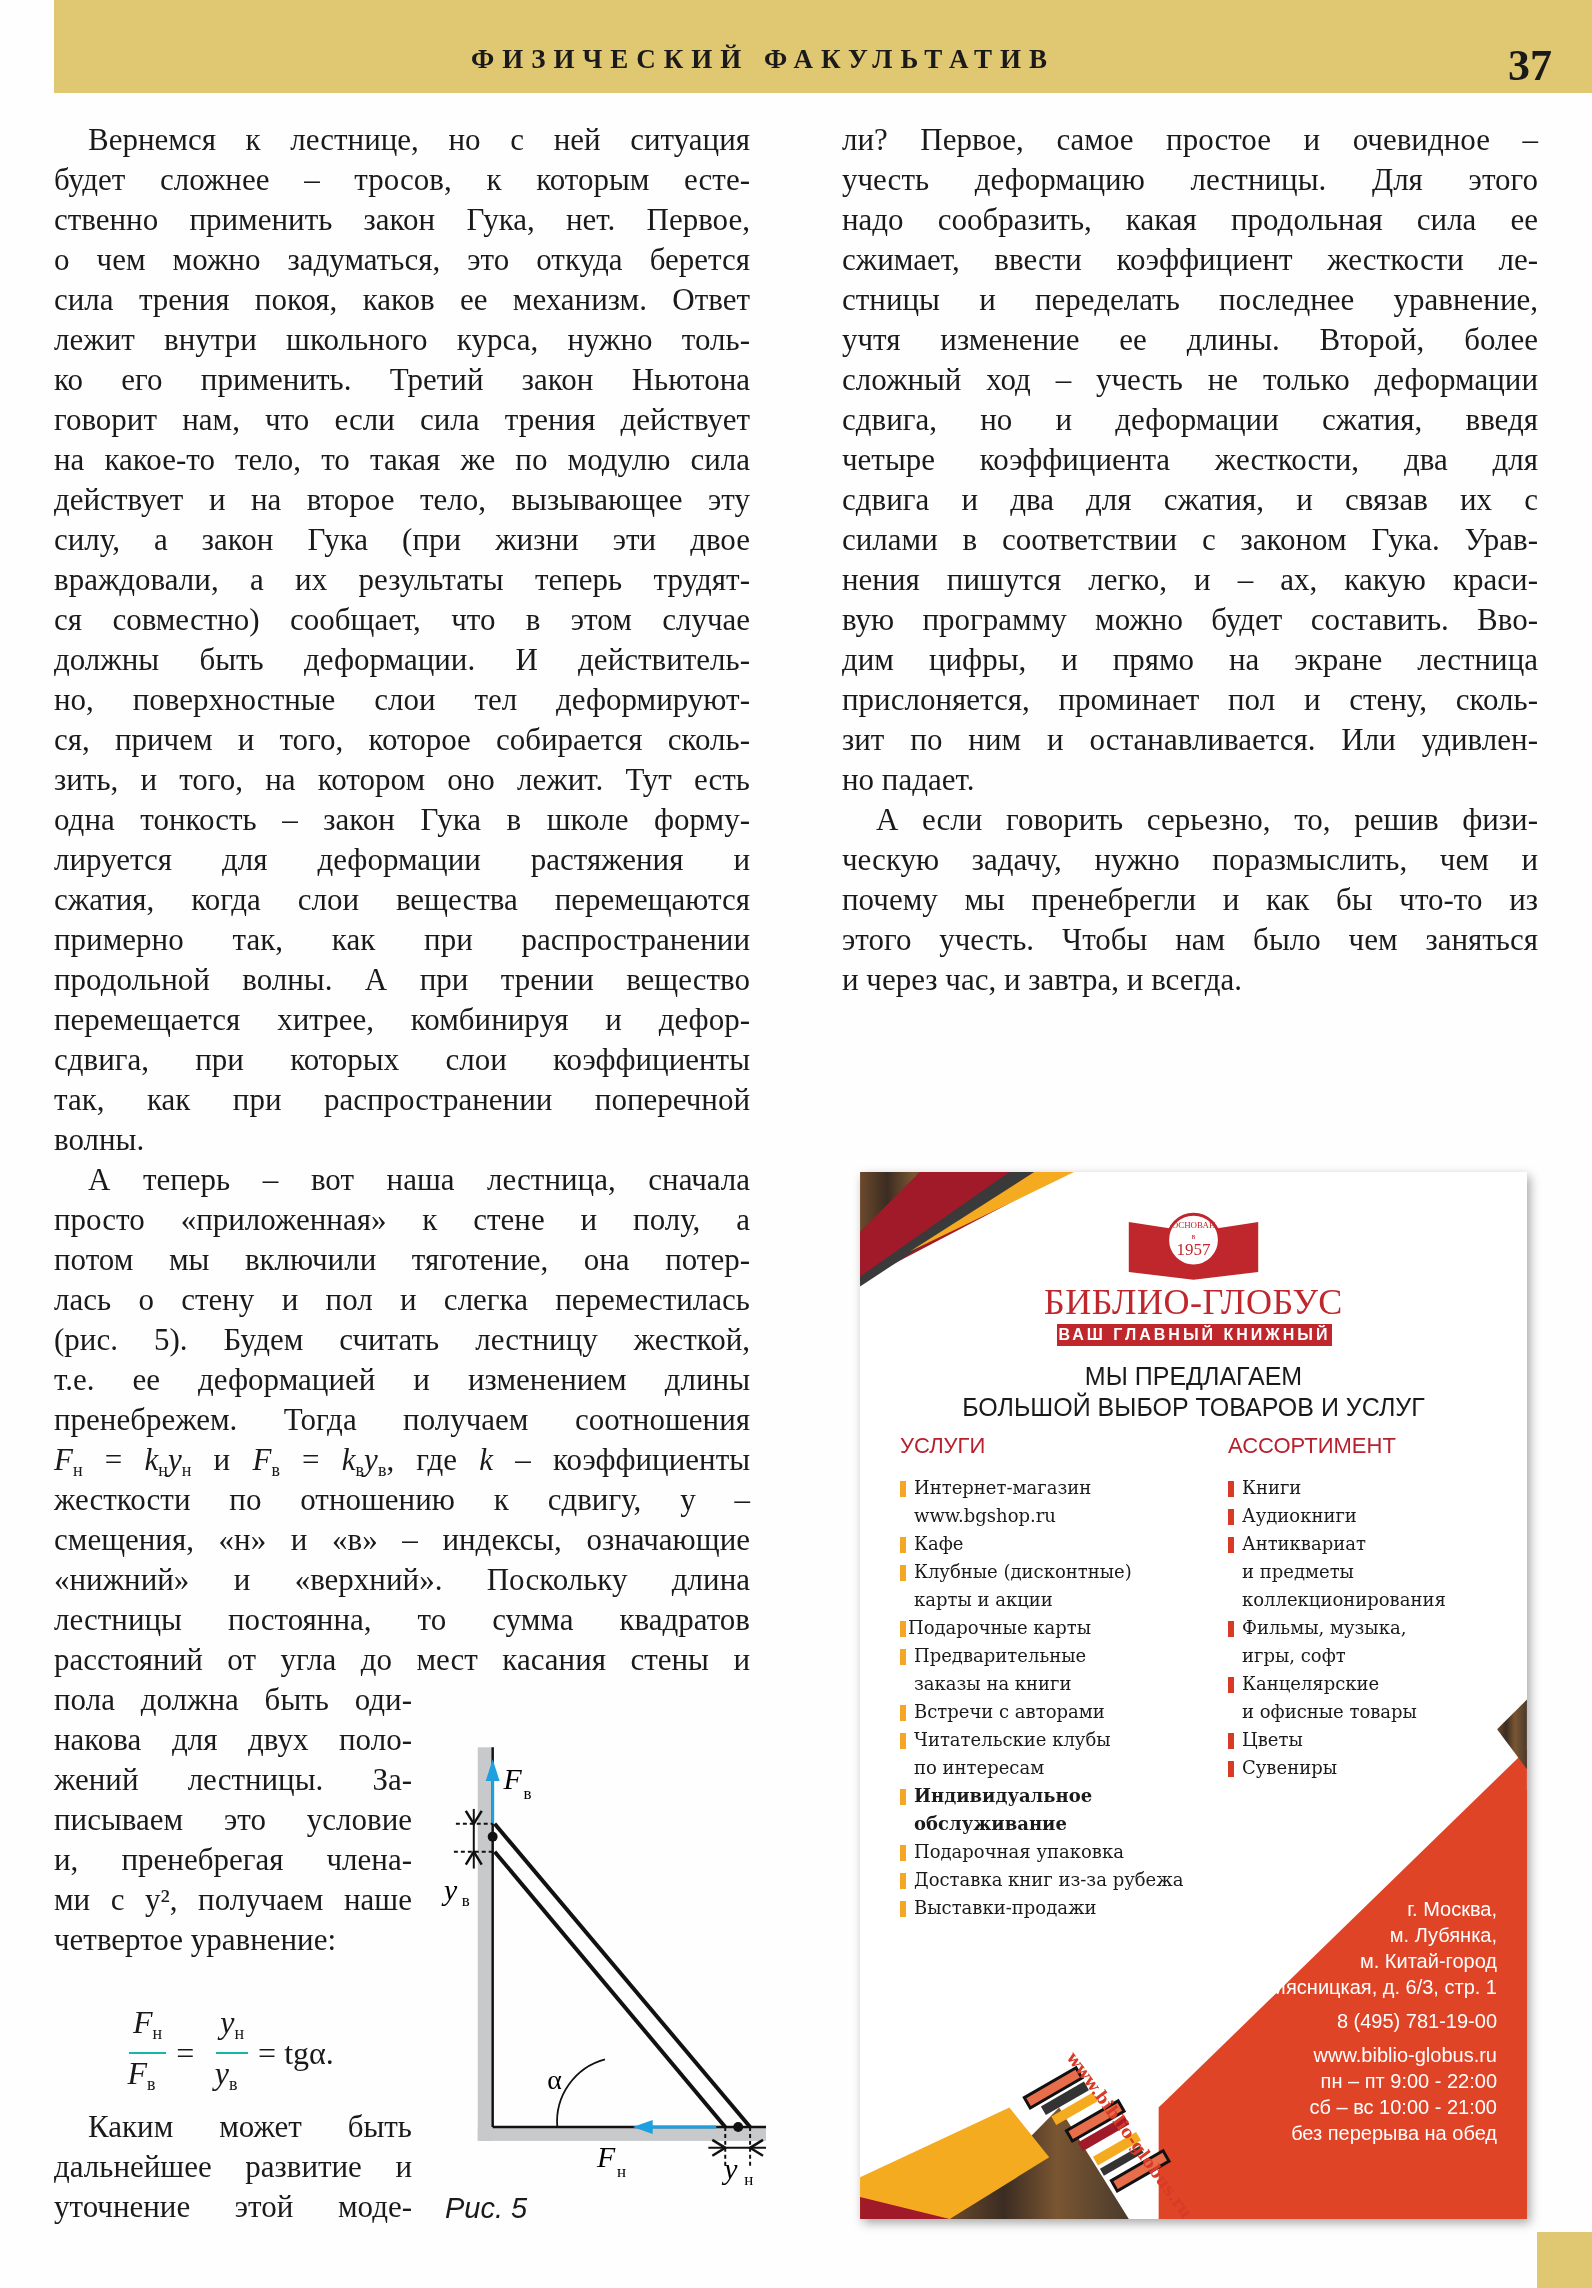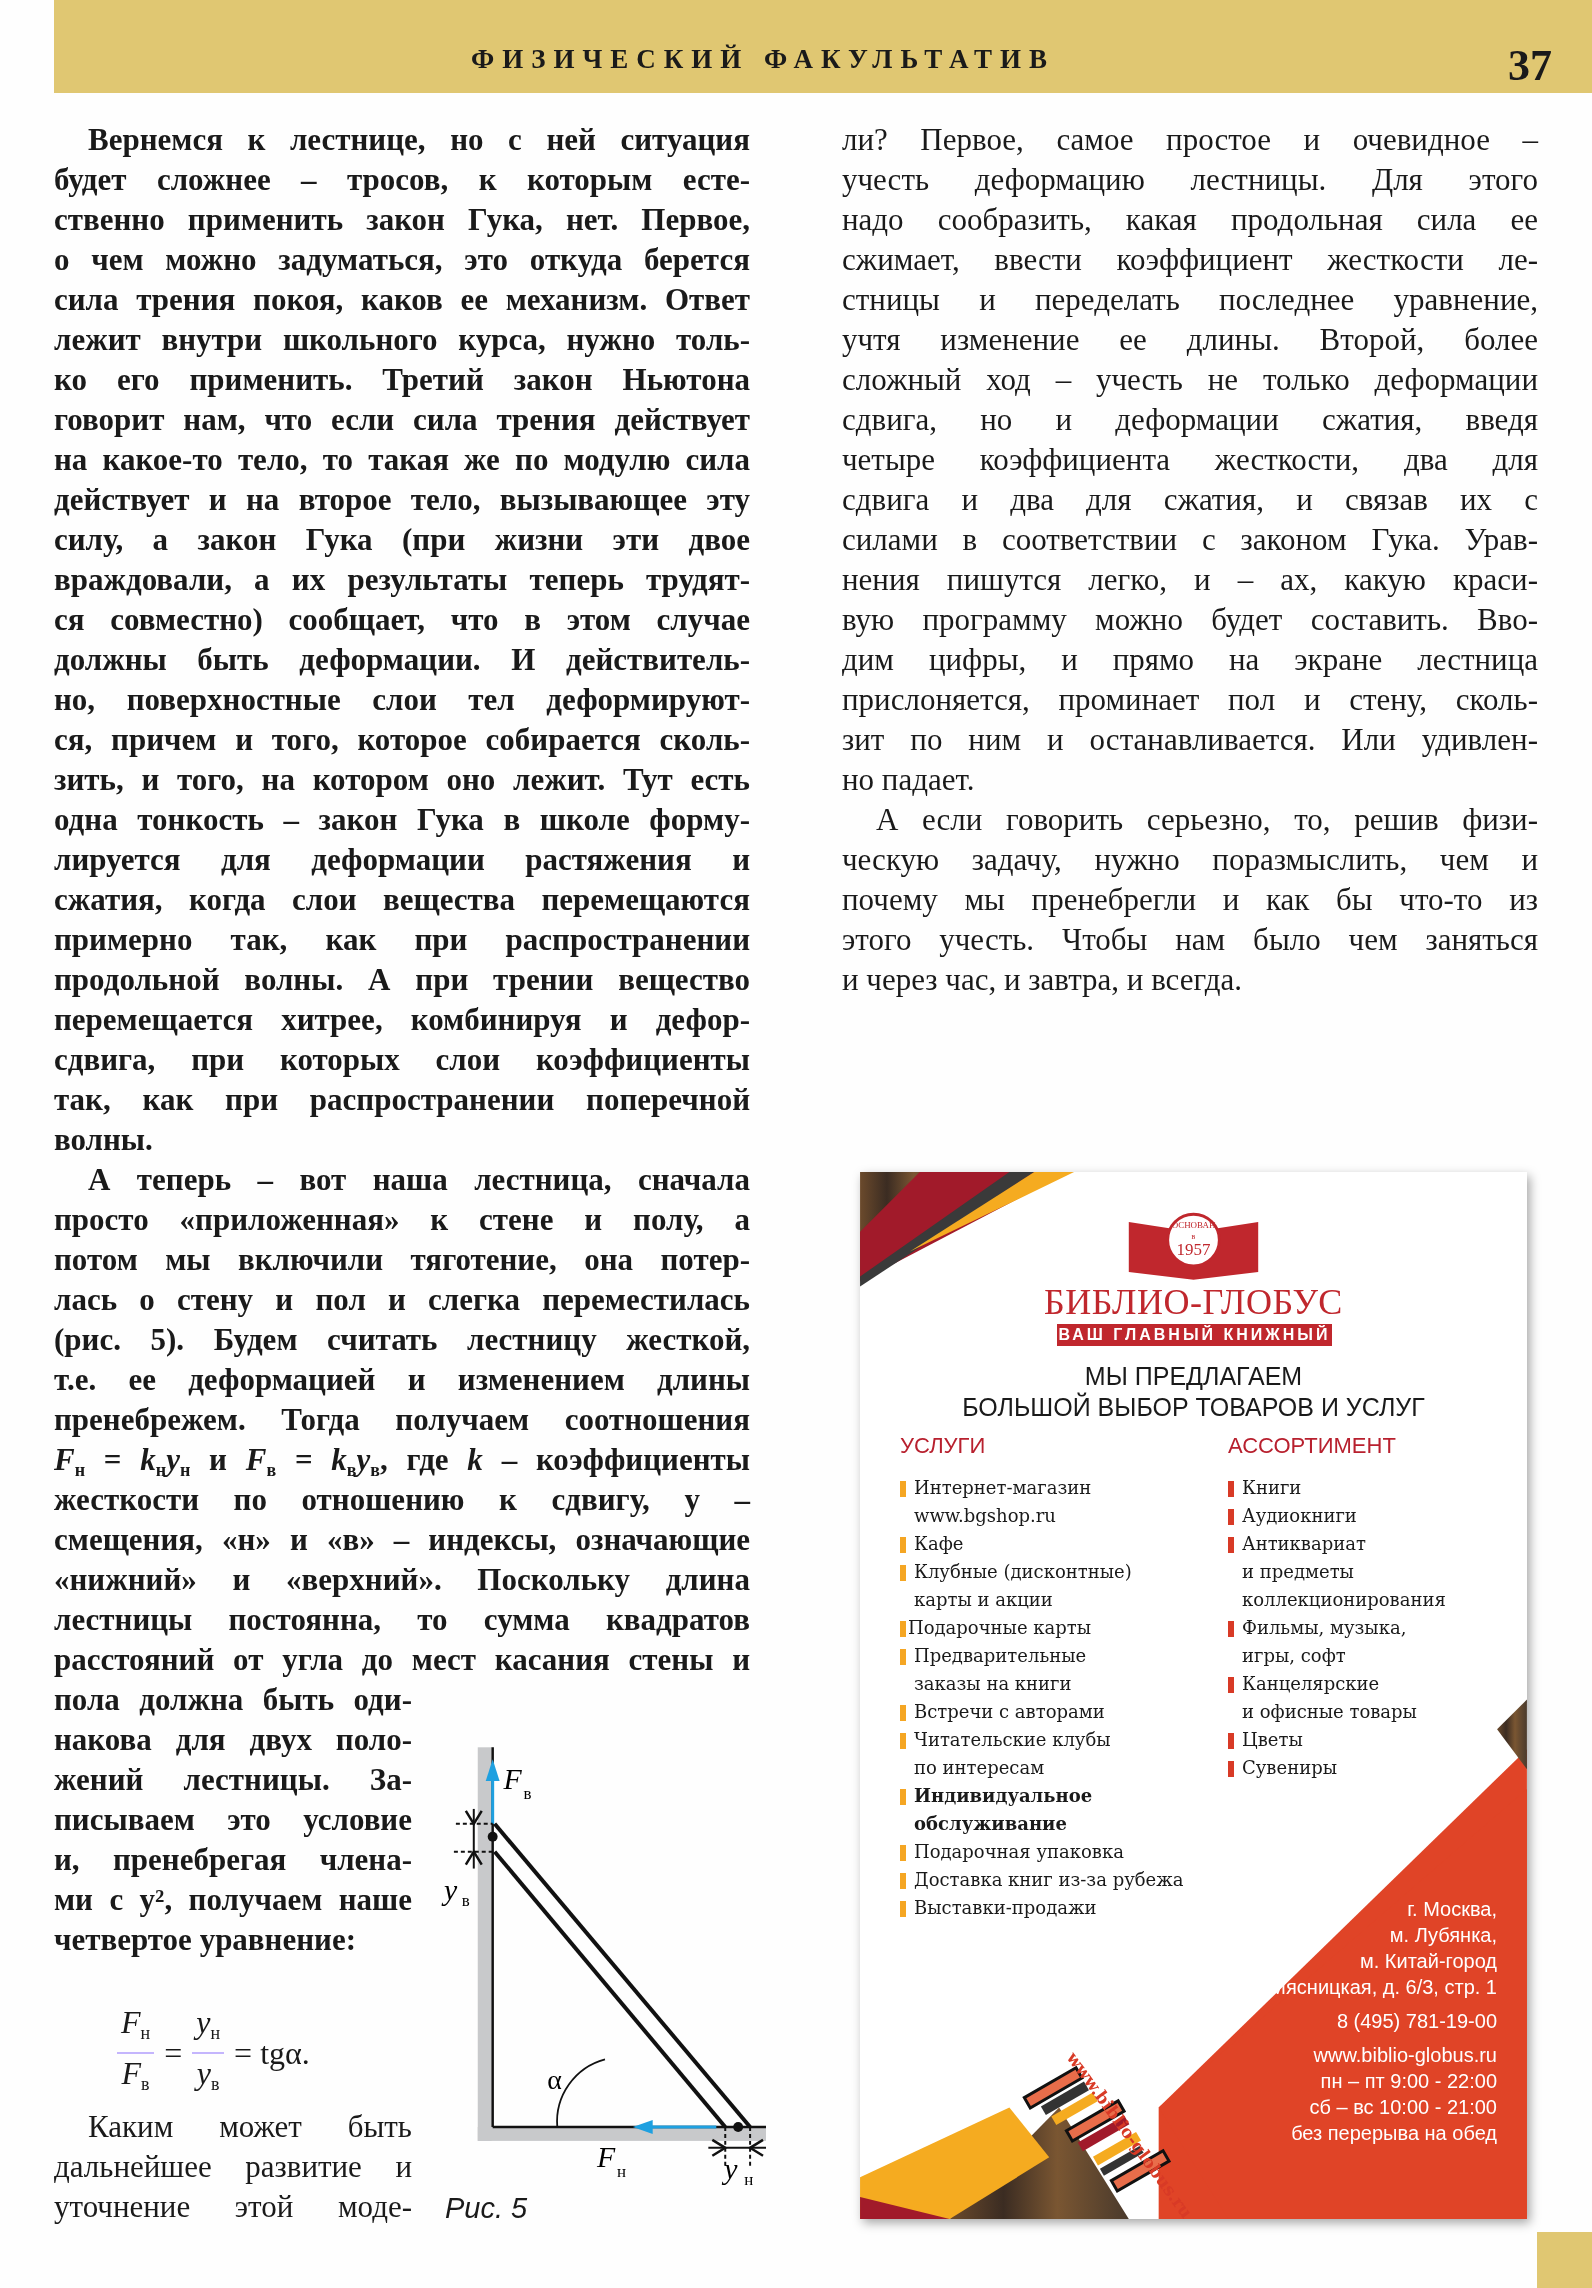--- a/index.html
+++ b/index.html
@@ -22,7 +22,7 @@
     font-family: "Liberation Serif", serif; font-weight: bold; font-size: 44px;
   }
   .col { position: absolute; font-size: 31px; line-height: 40px; text-align: justify; }
-  .col-left { left: 54px; top: 120px; width: 696px; font-weight: bold; }
+  .col-left { left: 54px; top: 120px; width: 696px; }
   .col-right { left: 842px; top: 120px; width: 696px; }
   .col .line { display: block; text-align: justify; text-align-last: justify; white-space: nowrap; height: 40px; }
   .col .line.last { text-align-last: left; }

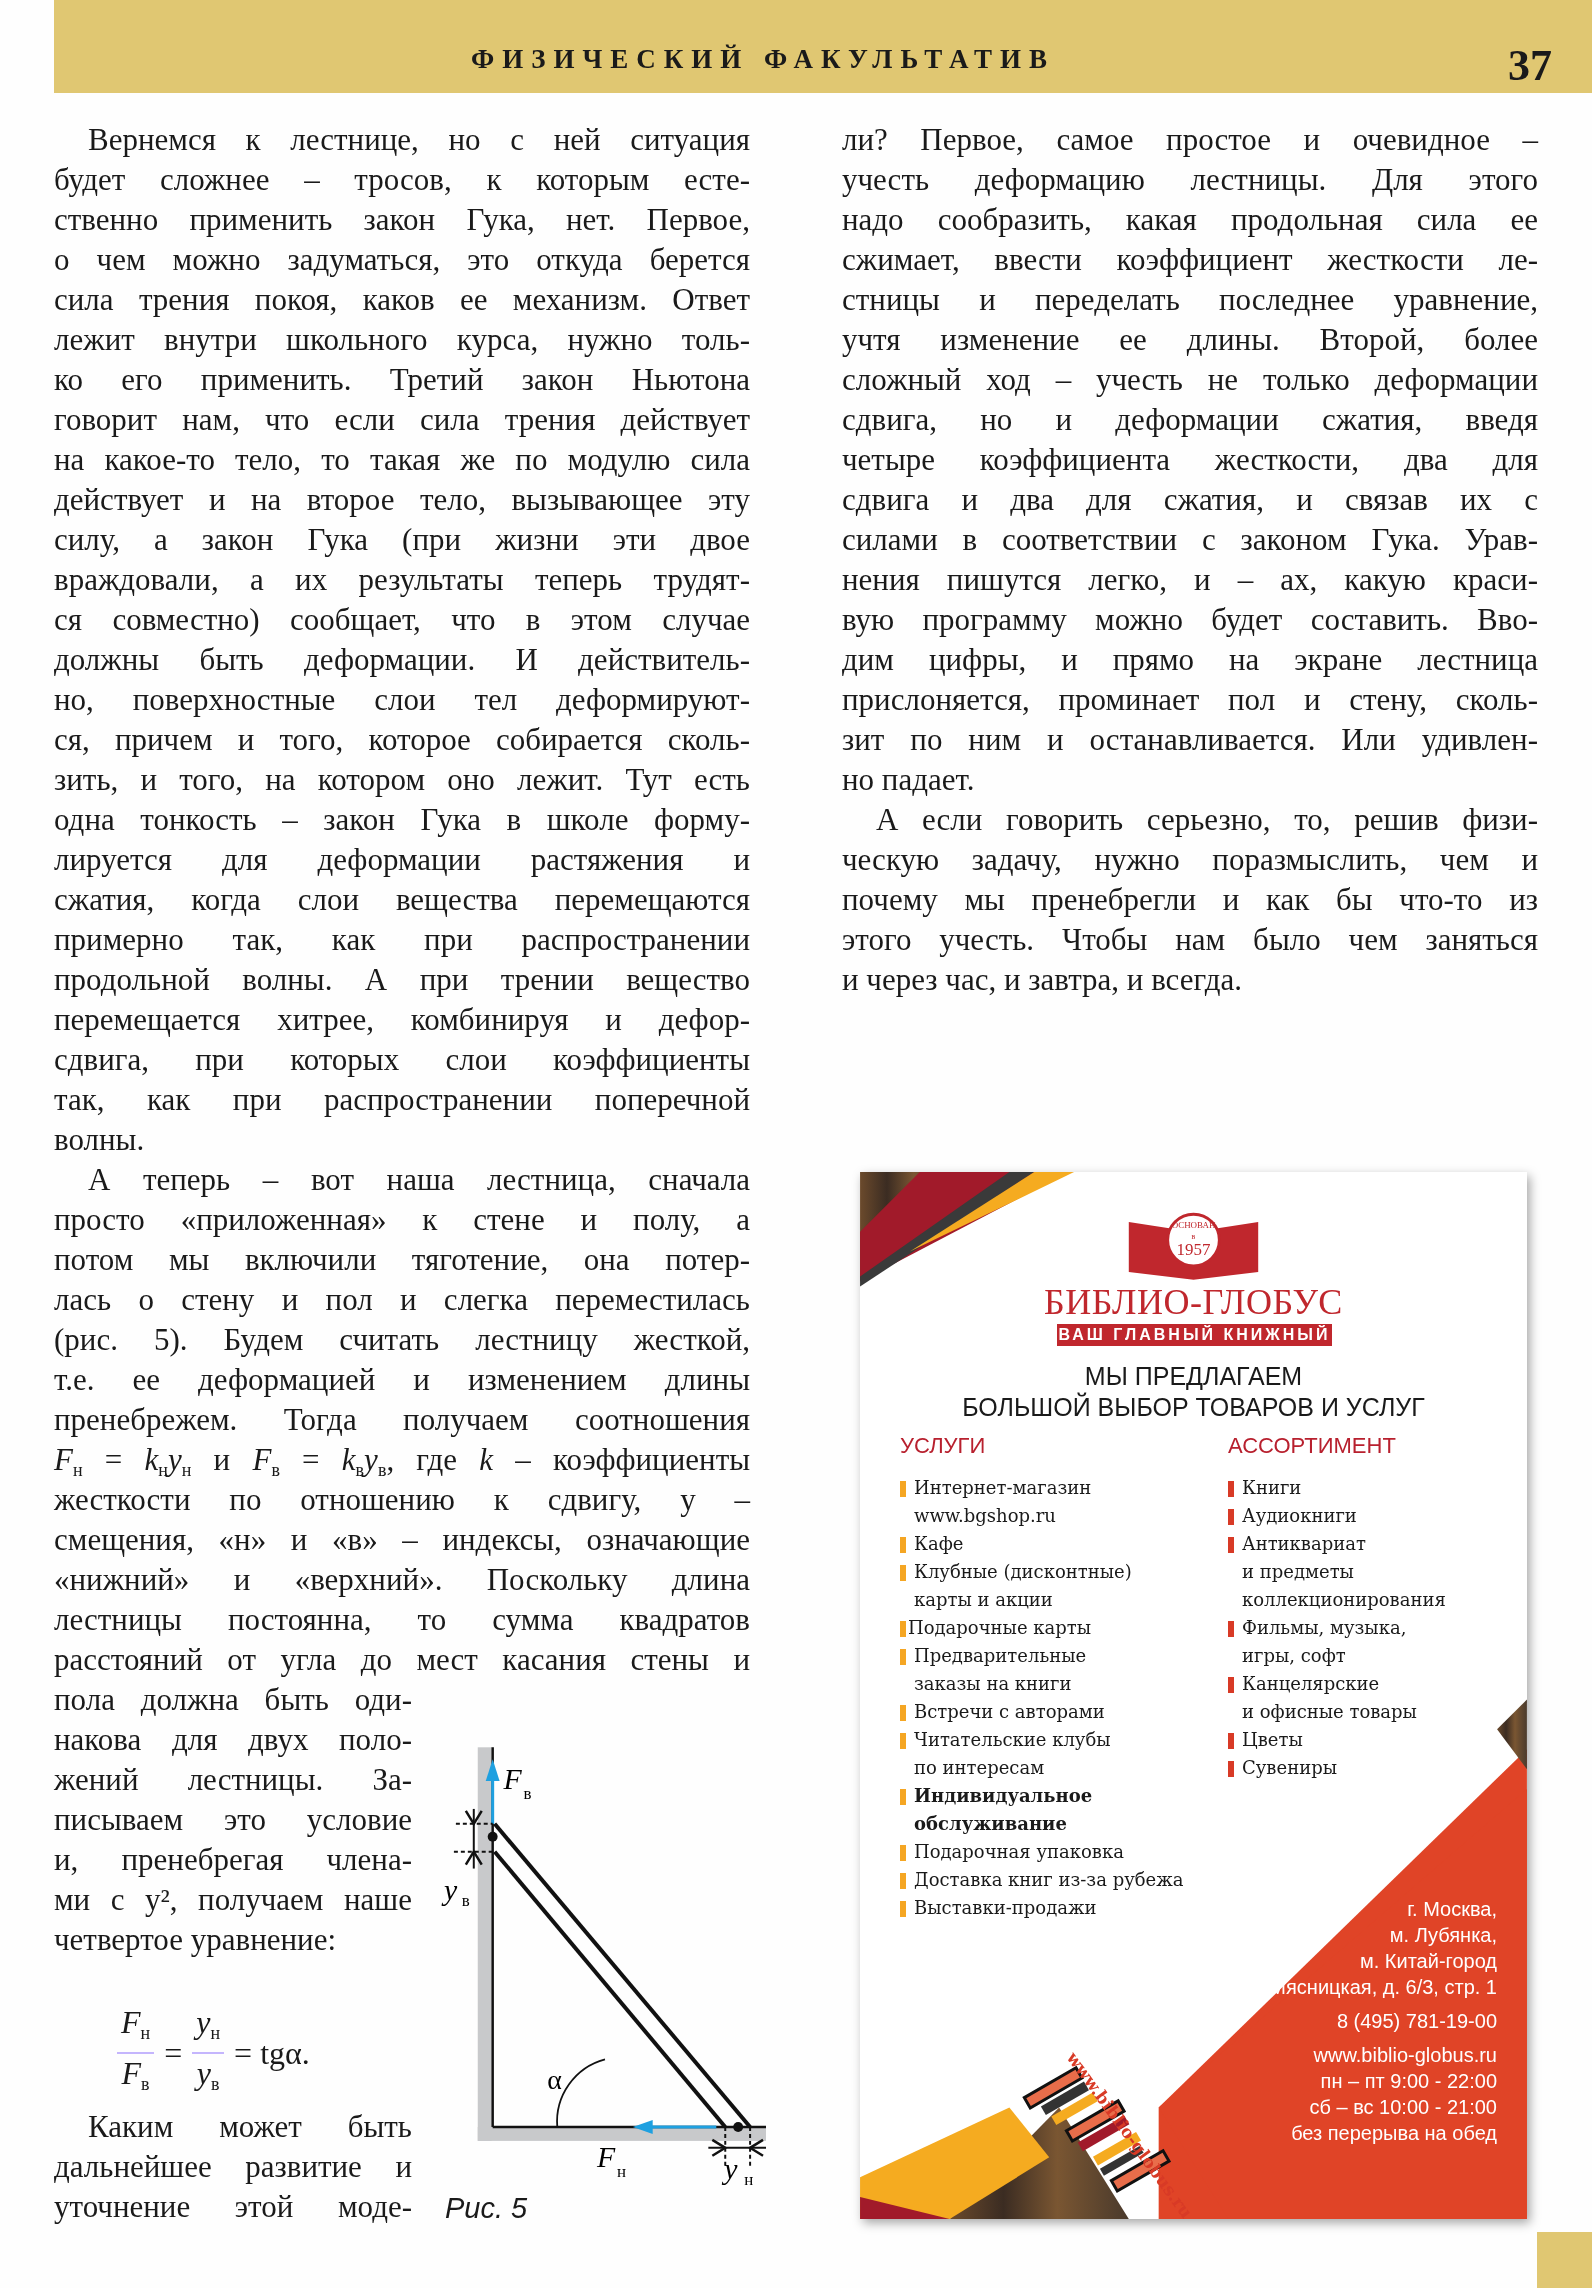--- a/index.html
+++ b/index.html
@@ -33,7 +33,7 @@
     display: flex; align-items: center; gap: 10px;
   }
   .frac { display: inline-flex; flex-direction: column; align-items: center; line-height: 38px; }
-  .frac .num { border-bottom: 2px solid #c4b5fd; padding: 0 4px; }
+  .frac .num { border-bottom: 2px solid #14b8a6; padding: 0 4px; margin-left: 12px; }
   .frac .den { padding: 0 4px; }
   i.v { font-style: italic; }
   sub { font-size: 18px; vertical-align: -6px; font-style: normal; }

